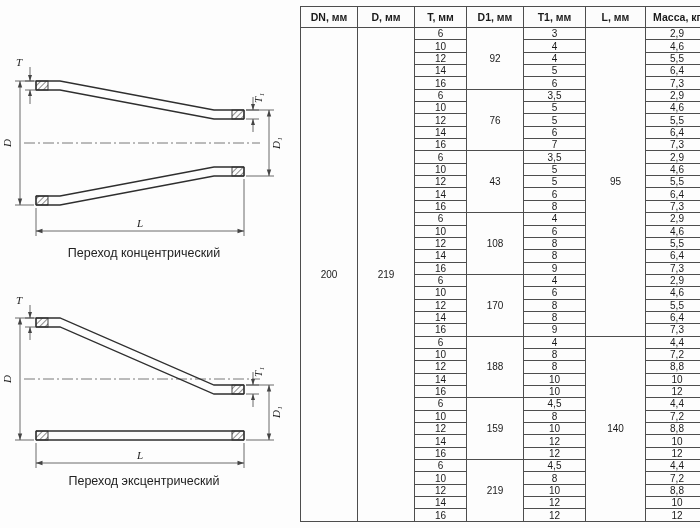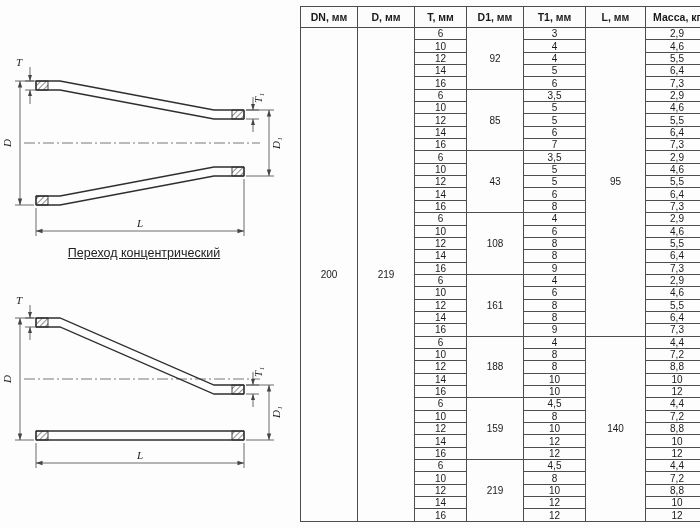--- a/index.html
+++ b/index.html
@@ -223,7 +223,7 @@
         </tr>
         <tr>
           <td>6</td>
-          <td rowspan="5">85</td>
+          <td rowspan="5">76</td>
           <td>3,5</td>
           <td>2,9</td>
         </tr>

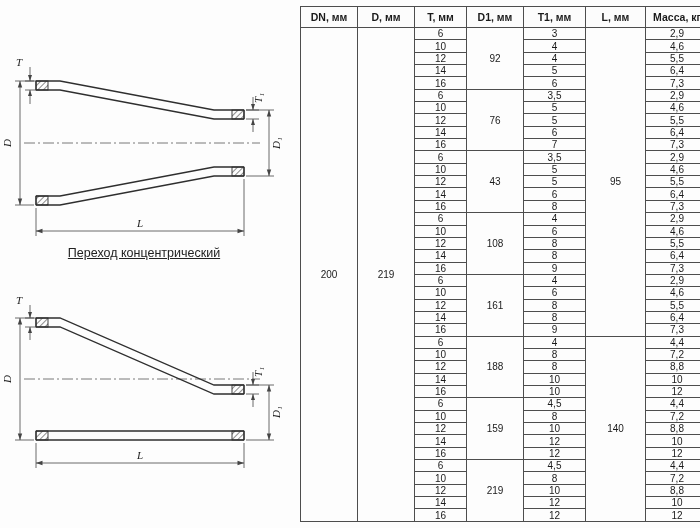--- a/index.html
+++ b/index.html
@@ -7,7 +7,7 @@
   .page{position:relative;width:700px;height:528px;background:#fdfdfd;}
   .drawings{position:absolute;left:0;top:0;width:288px;height:528px;}
   .drawing-block{position:absolute;left:2px;width:284px;}
-  .drawing-caption{text-align:center;font-size:12.5px;color:#222;margin-top:2px;text-decoration:underline;}
+  .drawing-caption{text-align:center;font-size:12.5px;color:#222;margin-top:2px;}
   svg{display:block;}
   .shape{stroke:#2e2e2e;stroke-width:1.3;fill:none;}
   .dim{stroke:#444;stroke-width:0.8;fill:none;}

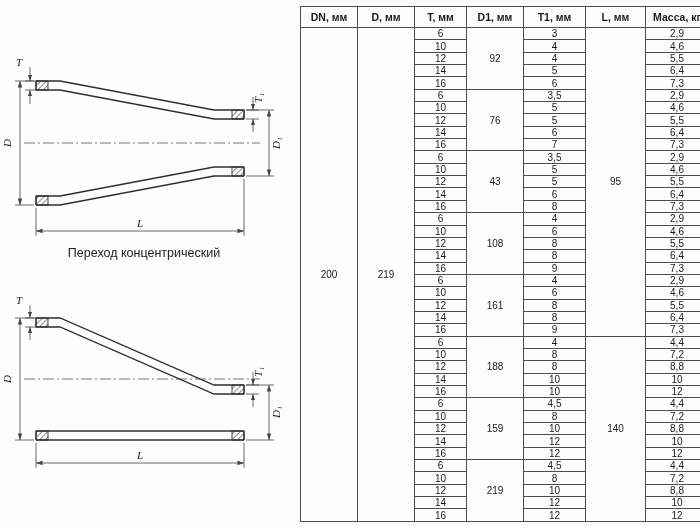--- a/index.html
+++ b/index.html
@@ -301,7 +301,7 @@
         </tr>
         <tr>
           <td>6</td>
-          <td rowspan="5">161</td>
+          <td rowspan="5">170</td>
           <td>4</td>
           <td>2,9</td>
         </tr>

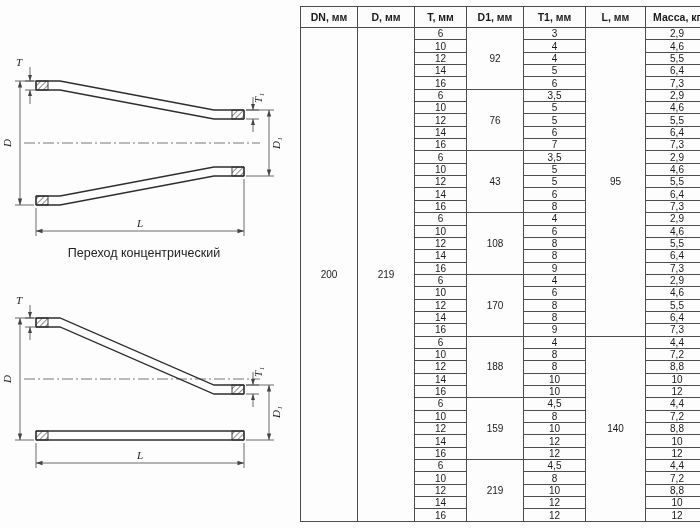--- a/index.html
+++ b/index.html
@@ -166,6 +166,7 @@
           <text class="dimtext" x="138" y="169" text-anchor="middle">L</text>
         </g>
       </svg>
+      <div class="drawing-caption">Переход эксцентрический</div>
     </div>
 
   </div>

